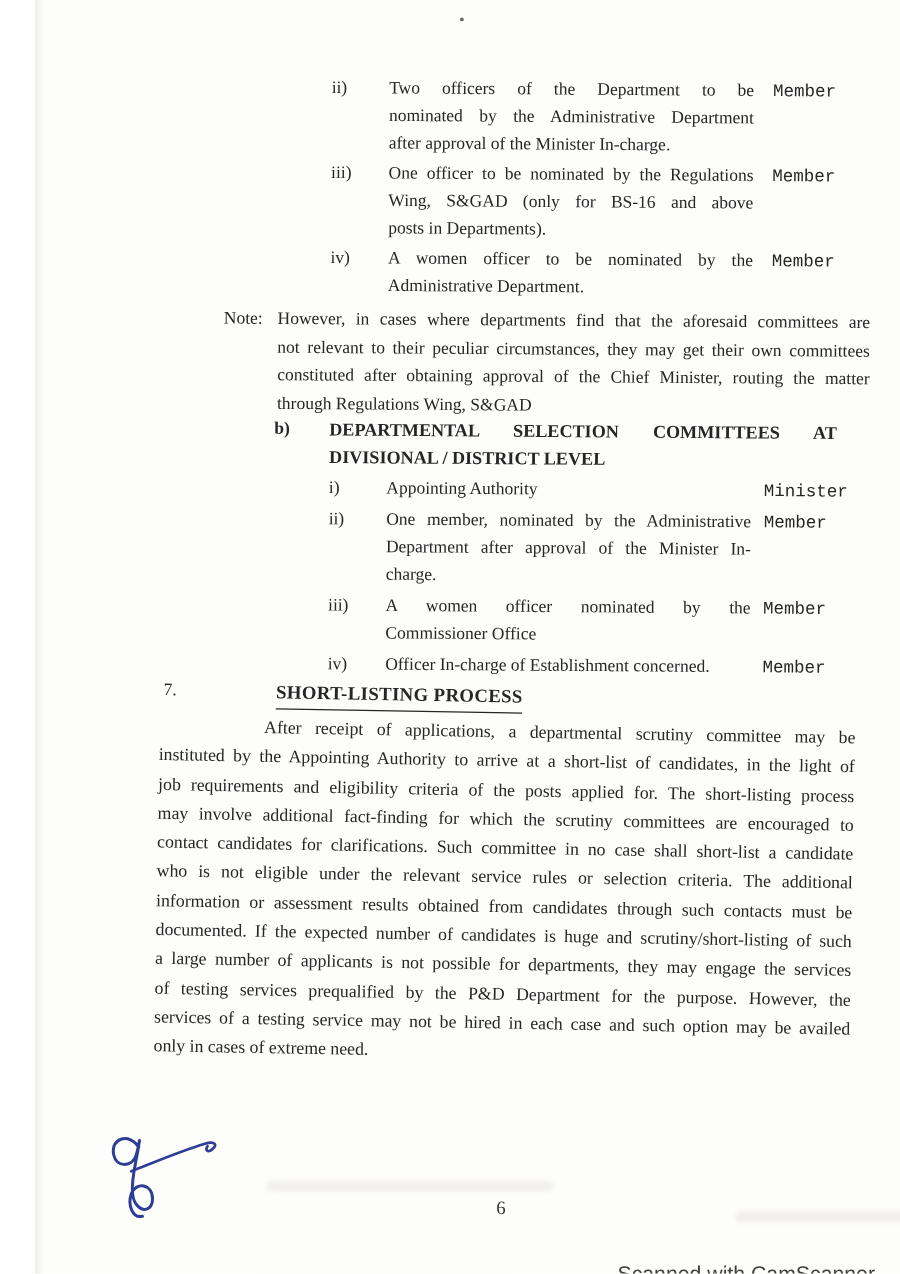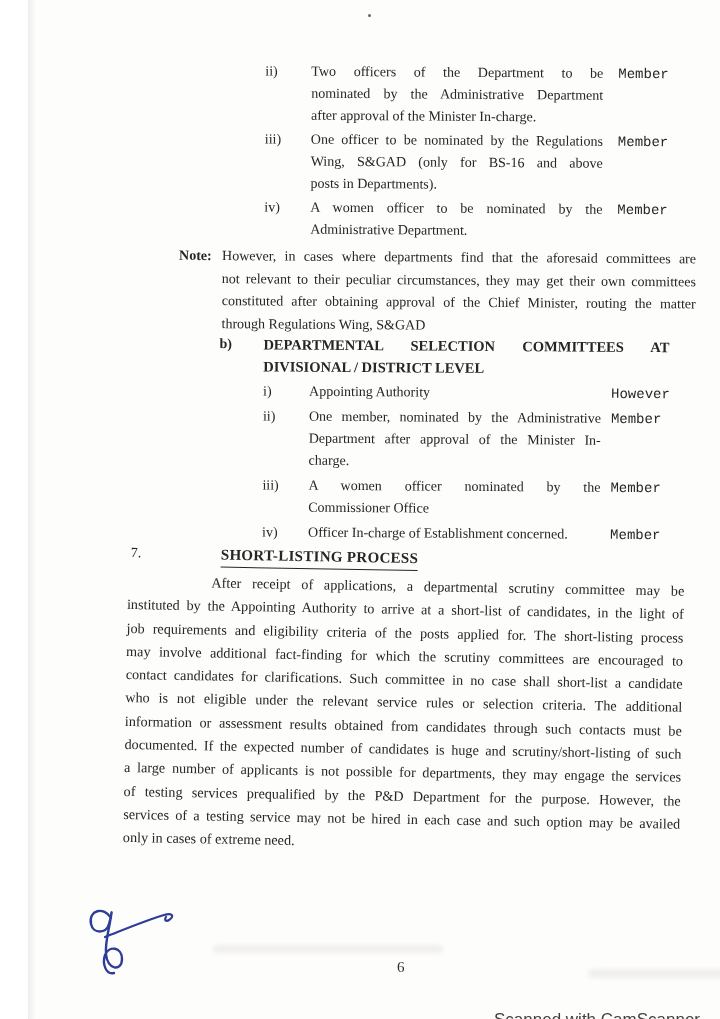--- a/index.html
+++ b/index.html
@@ -30,7 +30,7 @@
   
   .note-blk{top:245px;}
   .note-row{display:flex;margin-left:152px;line-height:22.5px;}
-  .note-label{width:43px;flex:none;font-weight:bold;}
+  .note-label{width:43px;flex:none;font-weight:normal;}
   .note-body{width:474px;flex:none;}
 
   

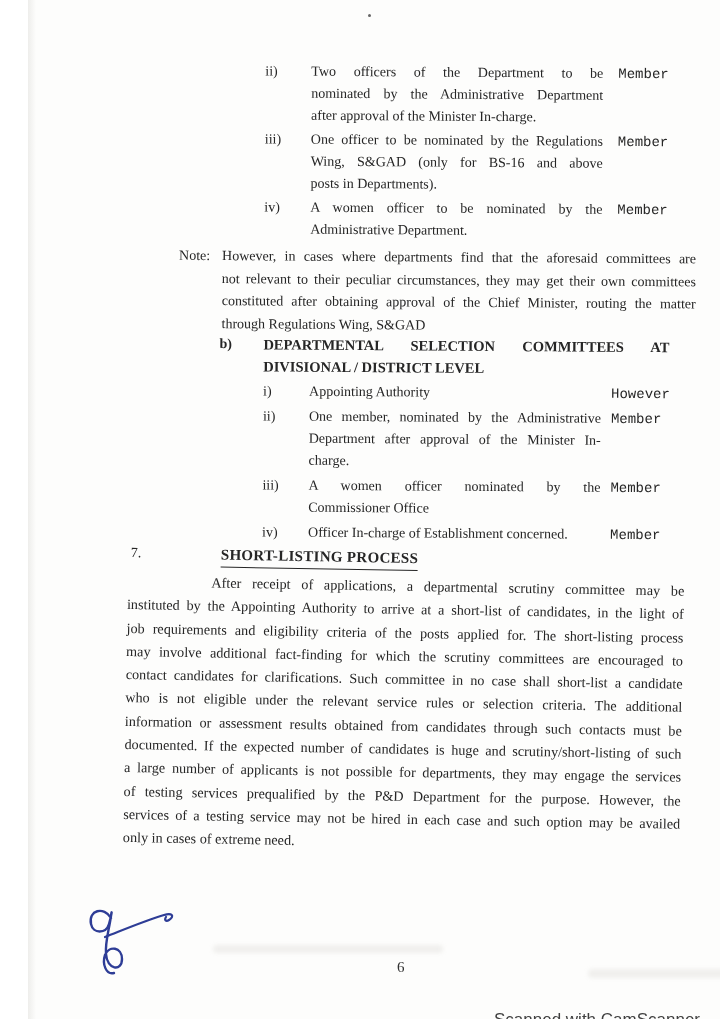--- a/index.html
+++ b/index.html
@@ -140,7 +140,7 @@
         <div class="item-body">
             <div class="tline last">Appointing Authority</div>
           </div>
-        <div class="role">However</div>
+        <div class="role">Minister</div>
       </div>
       <div class="row">
         <div class="num">ii)</div>

